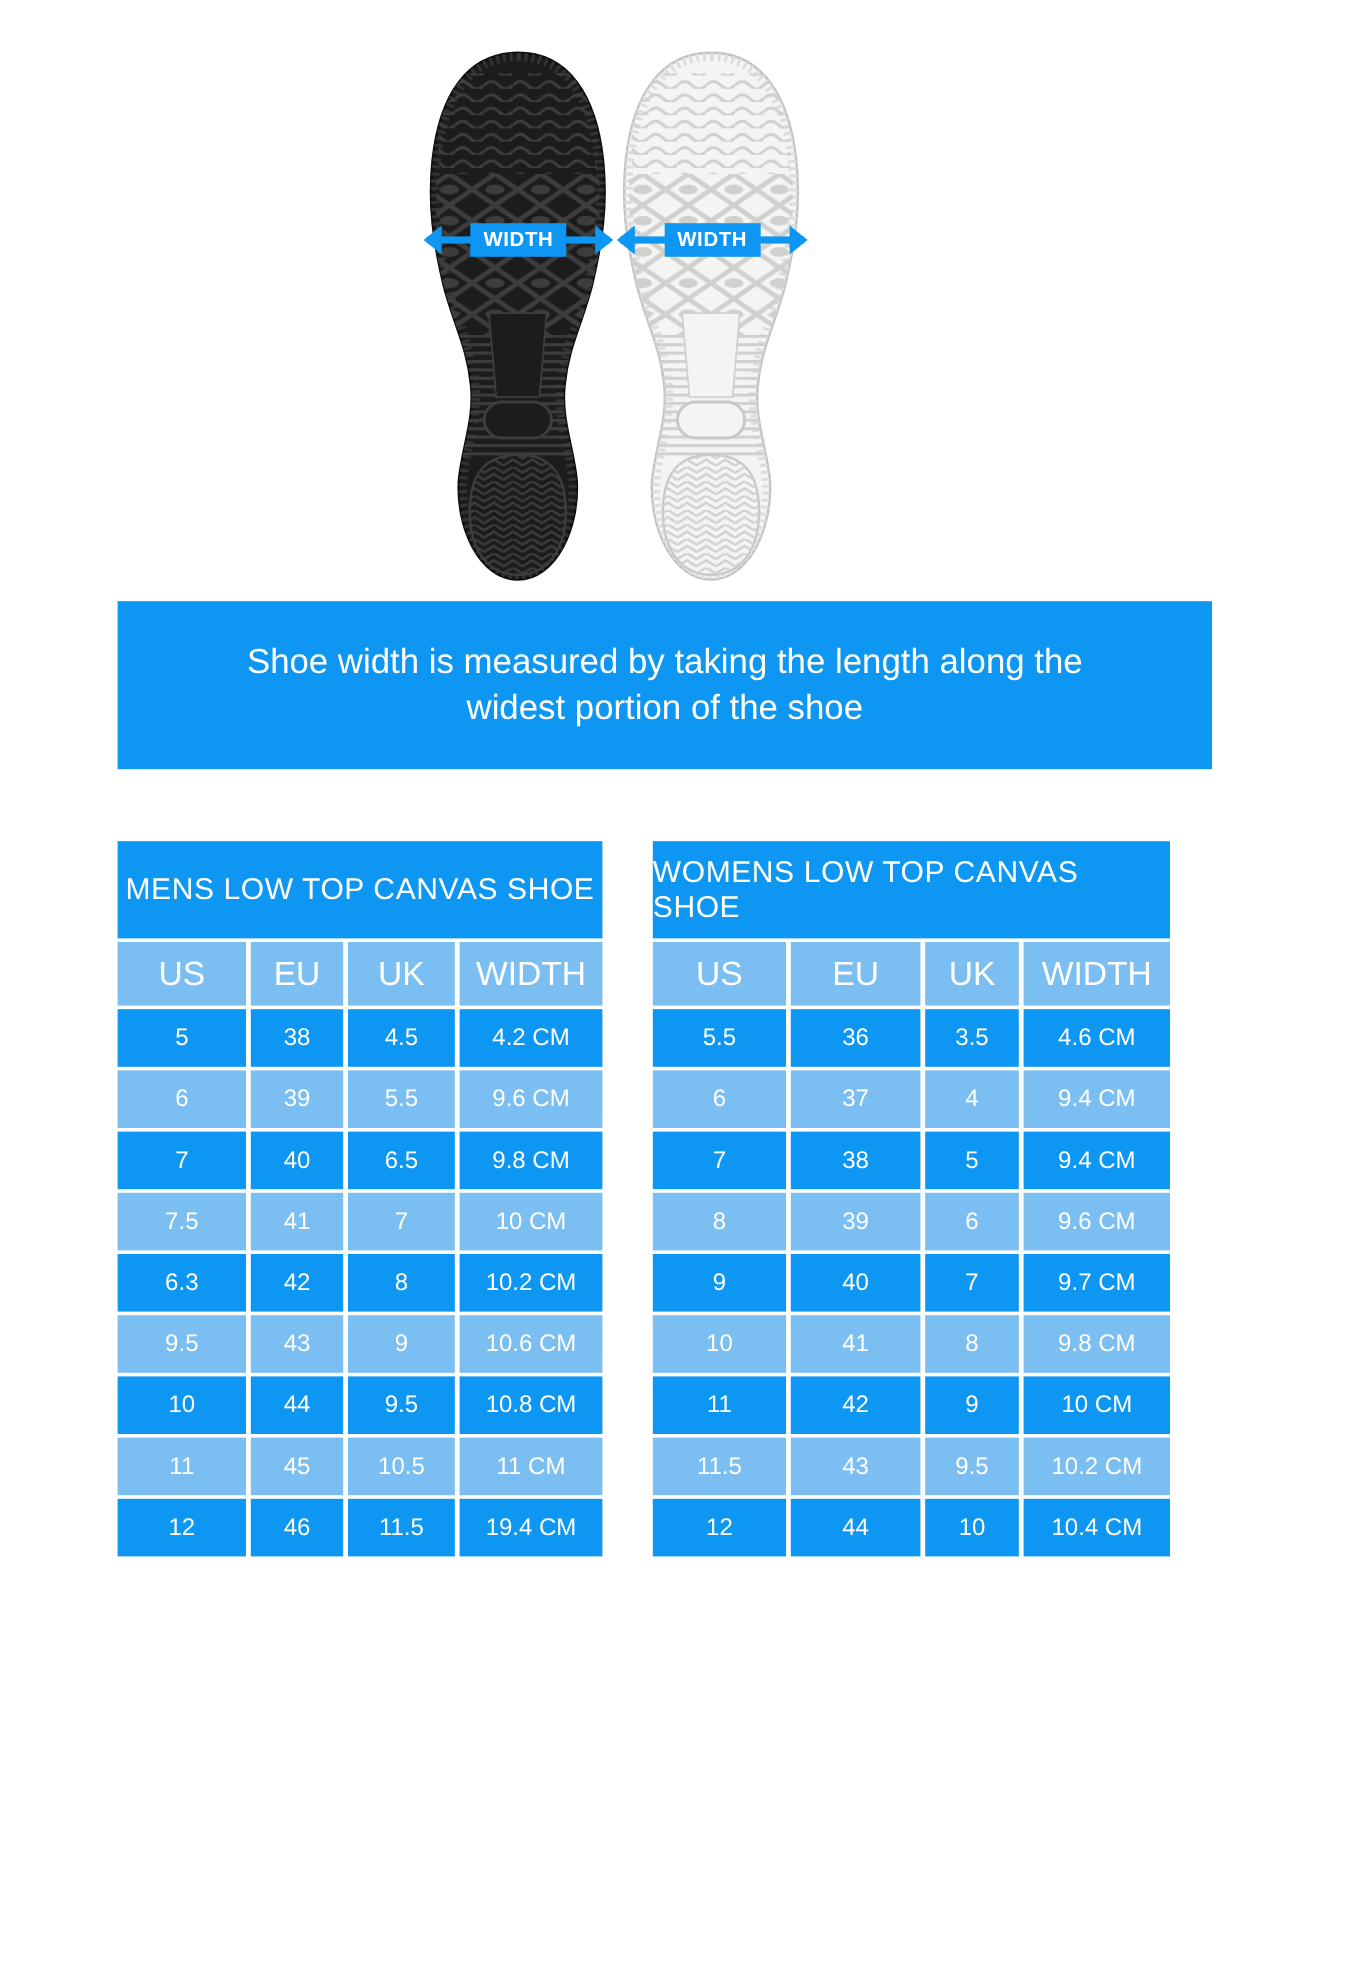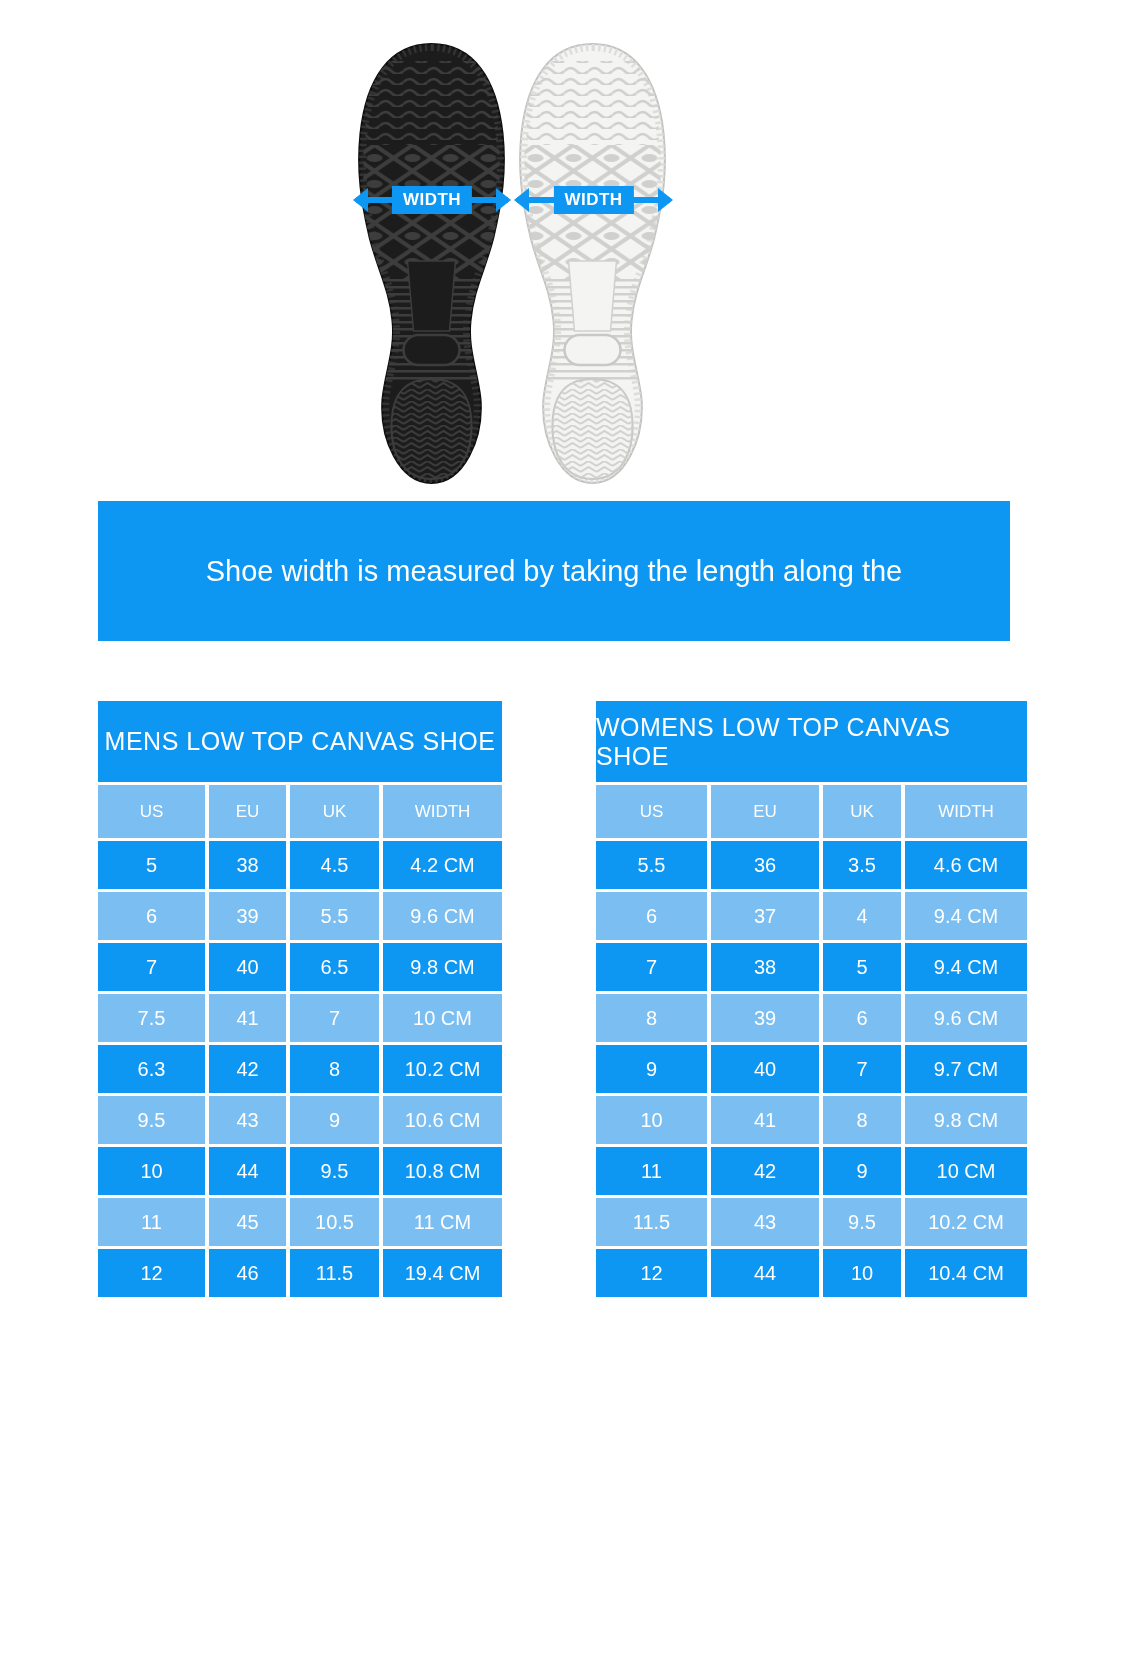--- a/index.html
+++ b/index.html
@@ -138,6 +138,7 @@
 
   <div class="banner">
     <div>Shoe width is measured by taking the length along the</div>
+    <div>widest portion of the shoe</div>
   </div>
 
   <div class="size-table mens">

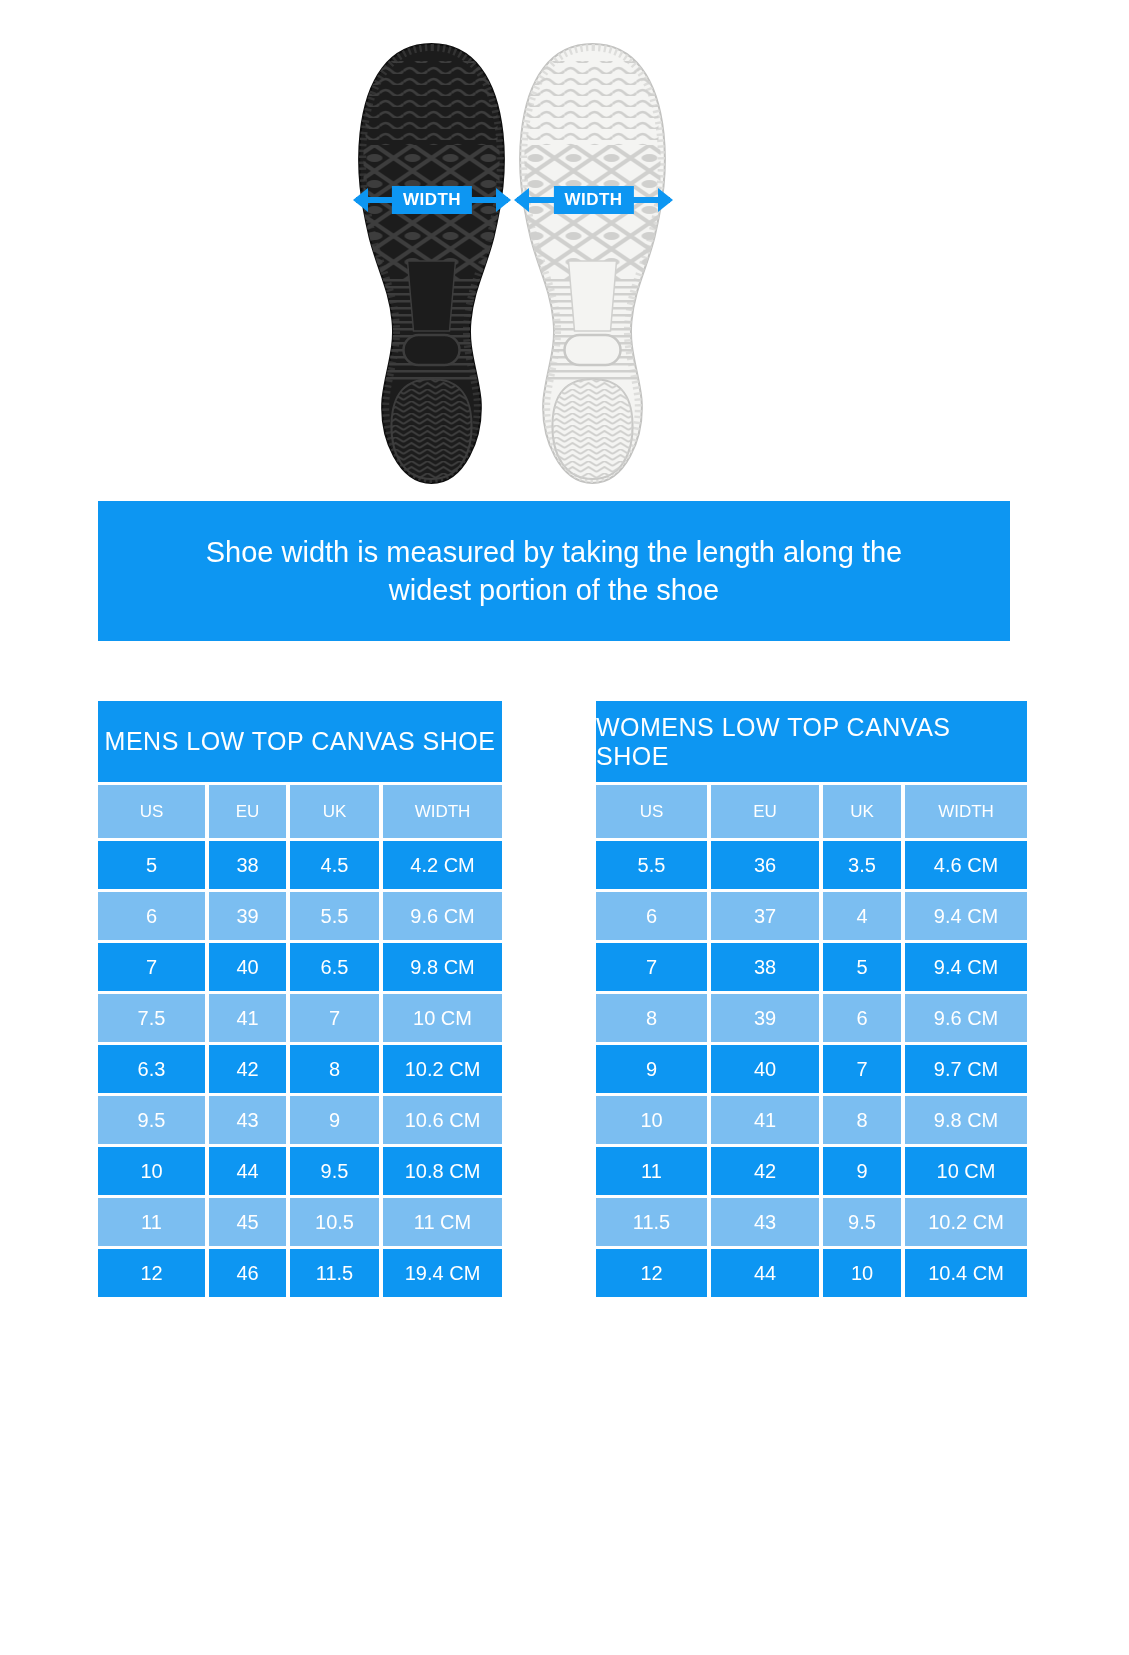--- a/index.html
+++ b/index.html
@@ -37,7 +37,7 @@
   
   .size-table{position:absolute;top:685px;display:flex;flex-direction:column;row-gap:3px;}
   .size-table.mens{left:98px;width:404px;}
-  .size-table.womens{left:596px;width:431px;border-radius:20px;}
+  .size-table.womens{left:544px;width:431px;border-radius:20px;}
   .table-title{height:81px;background:var(--primary);color:var(--text_on_blue);
     display:flex;align-items:center;justify-content:center;font-size:25px;letter-spacing:.5px;}
   .table-header,.table-row{display:grid;column-gap:4px;}

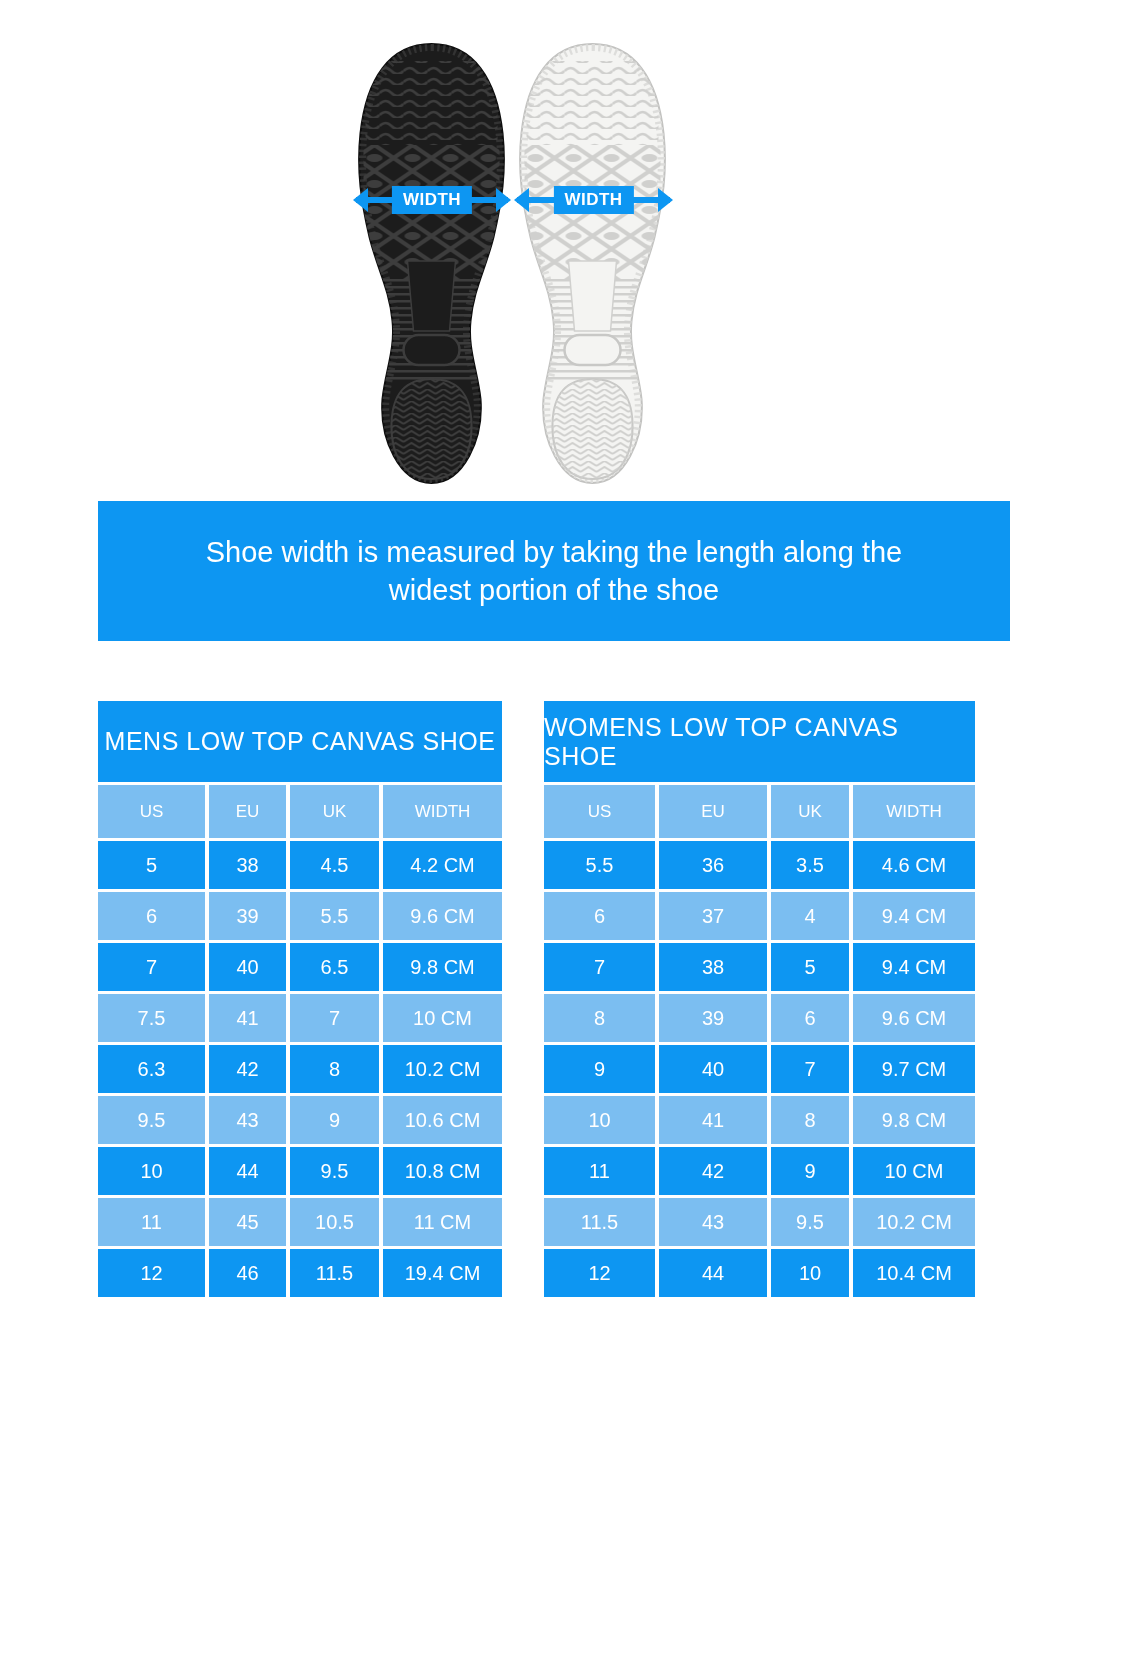--- a/index.html
+++ b/index.html
@@ -47,7 +47,7 @@
   .table-body{display:flex;flex-direction:column;row-gap:3px;}
   .table-row{height:48px;}
   .cell{display:flex;align-items:center;justify-content:center;color:var(--text_on_blue);font-size:20px;}
-  .head-cell{background:var(--light);font-size:17px;}
+  .head-cell{background:var(--light);font-size:28px;}
   .table-row.dark .cell{background:var(--primary);}
   .table-row.light .cell{background:var(--light);}
 </style>

